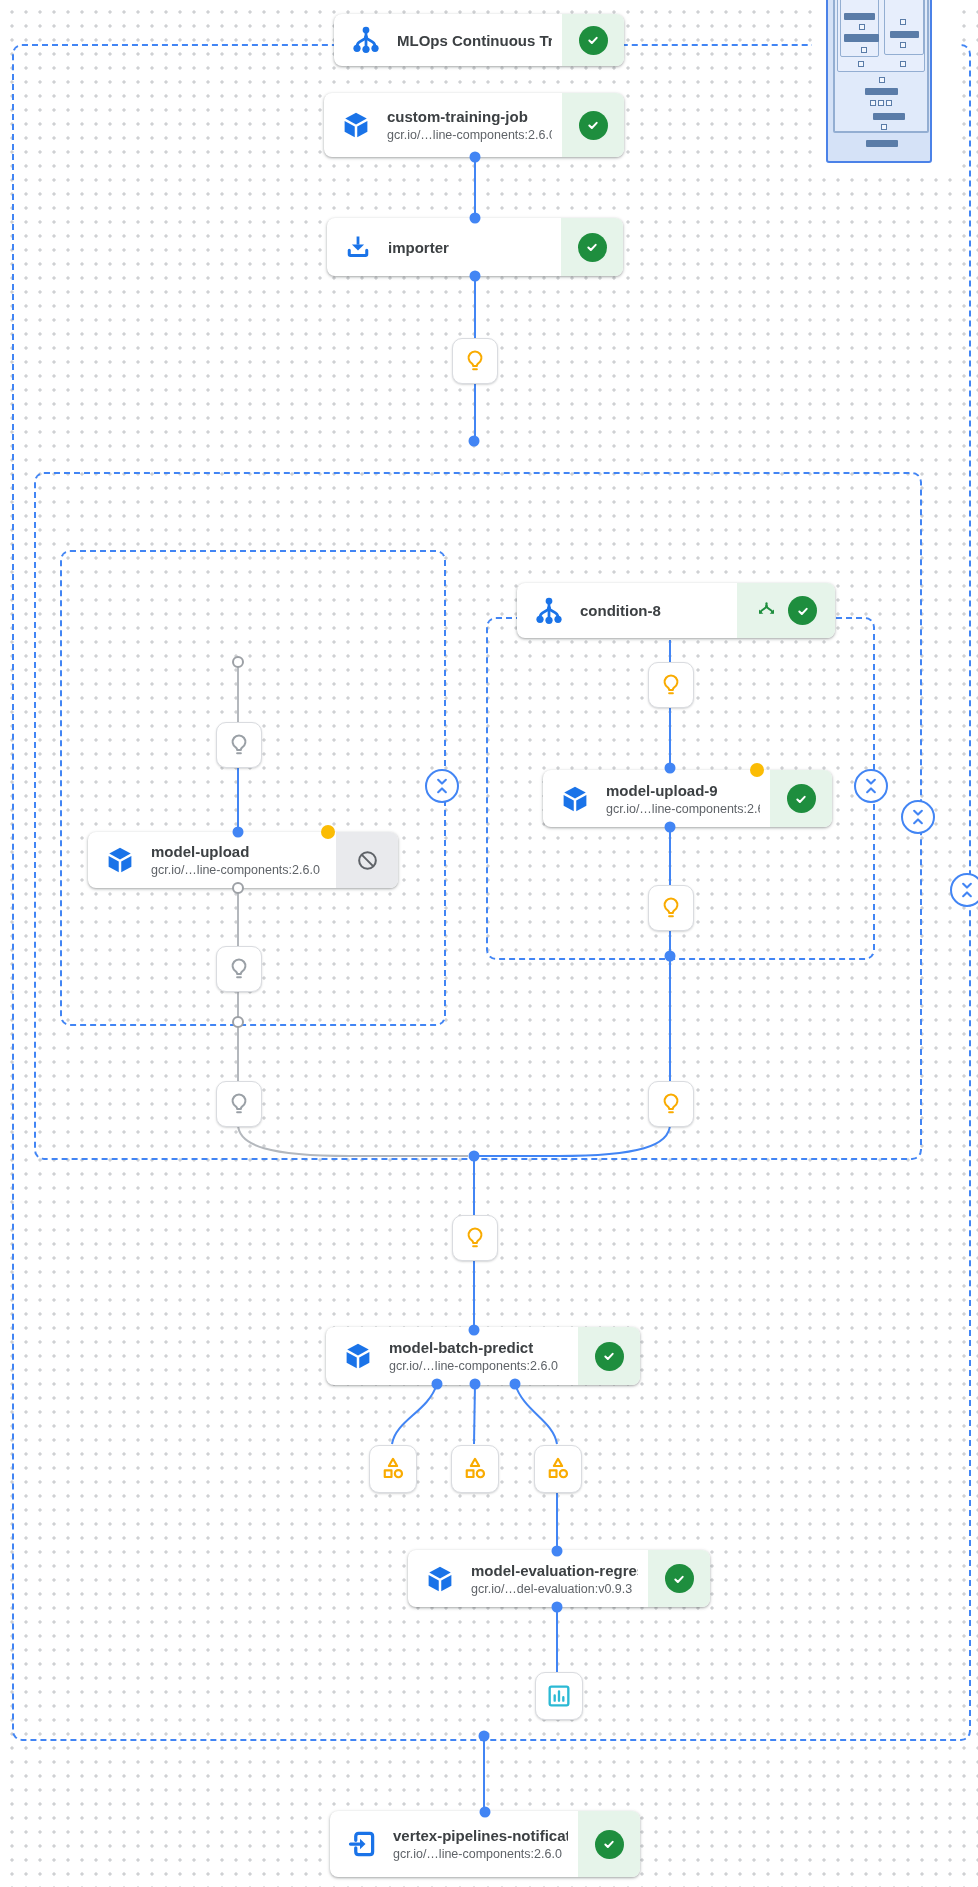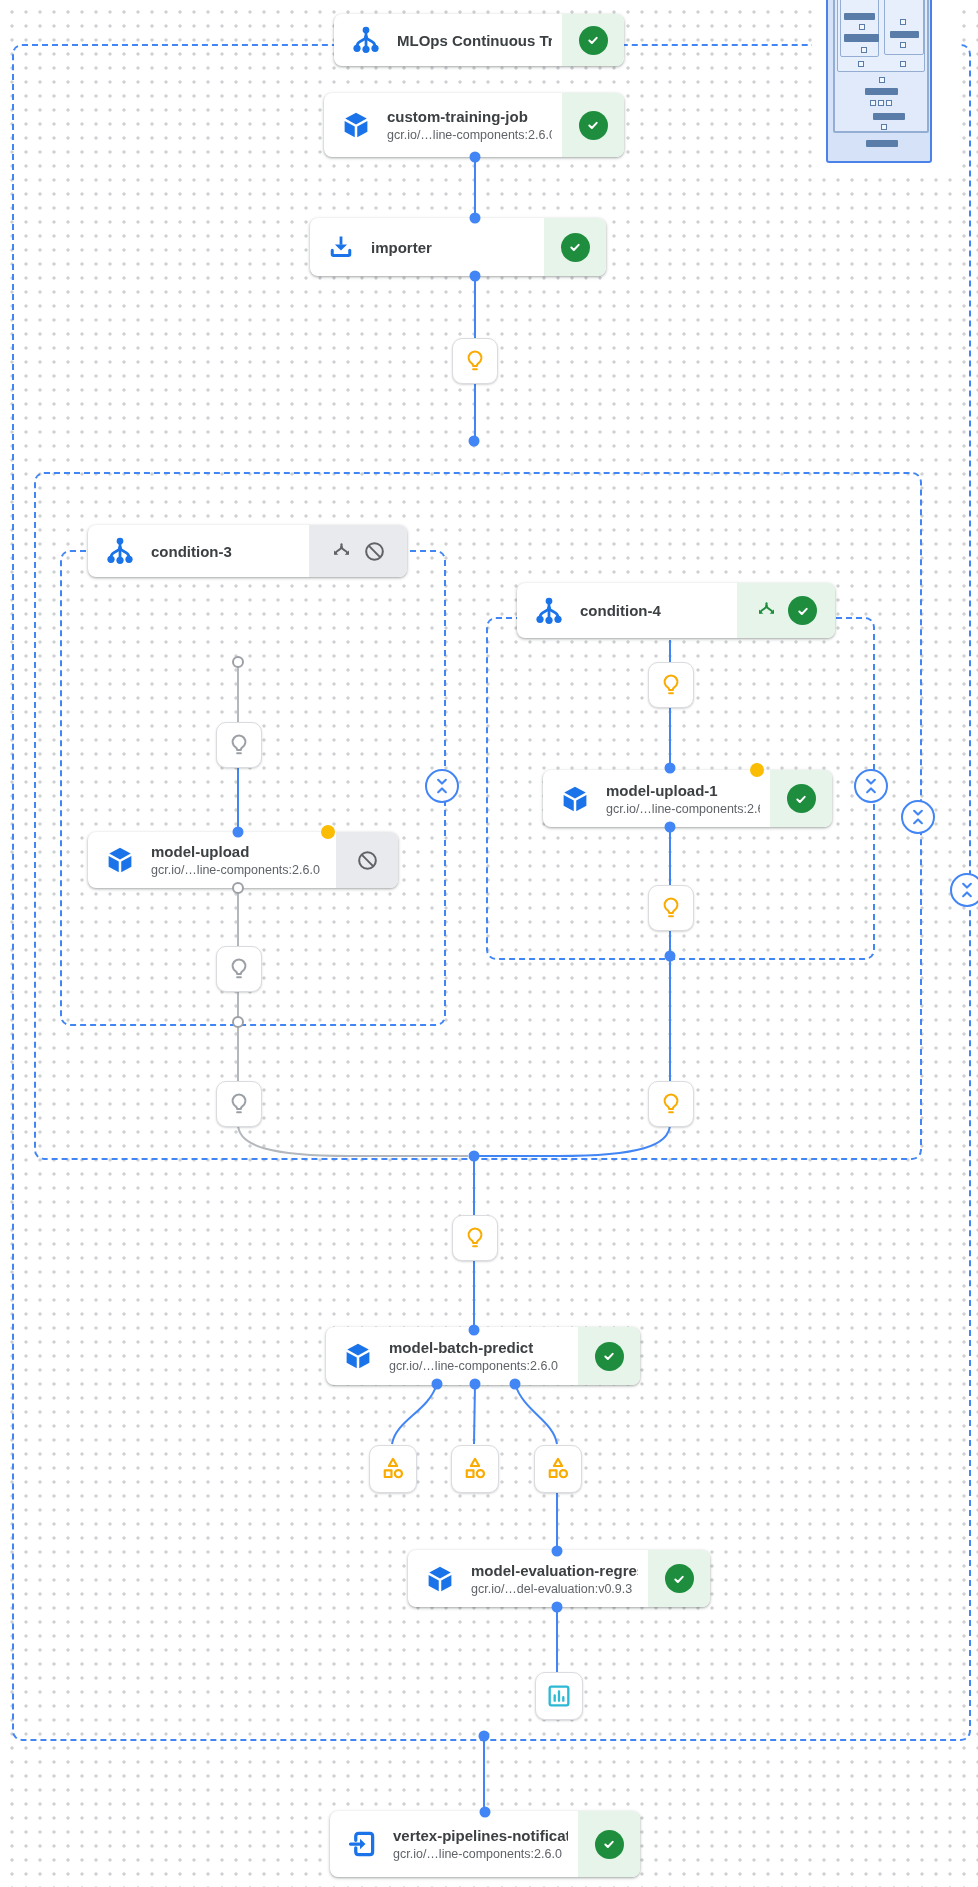--- a/index.html
+++ b/index.html
@@ -243,7 +243,7 @@
       </div>
   </div>
 
-  <div class="node" style="left:310px;top:218px;width:296px;height:58px">
+  <div class="node" style="left:327px;top:218px;width:296px;height:58px">
     <svg class="node-icon" style="width:28px;height:28px">
         <use href="#i-download"></use>
       </svg>

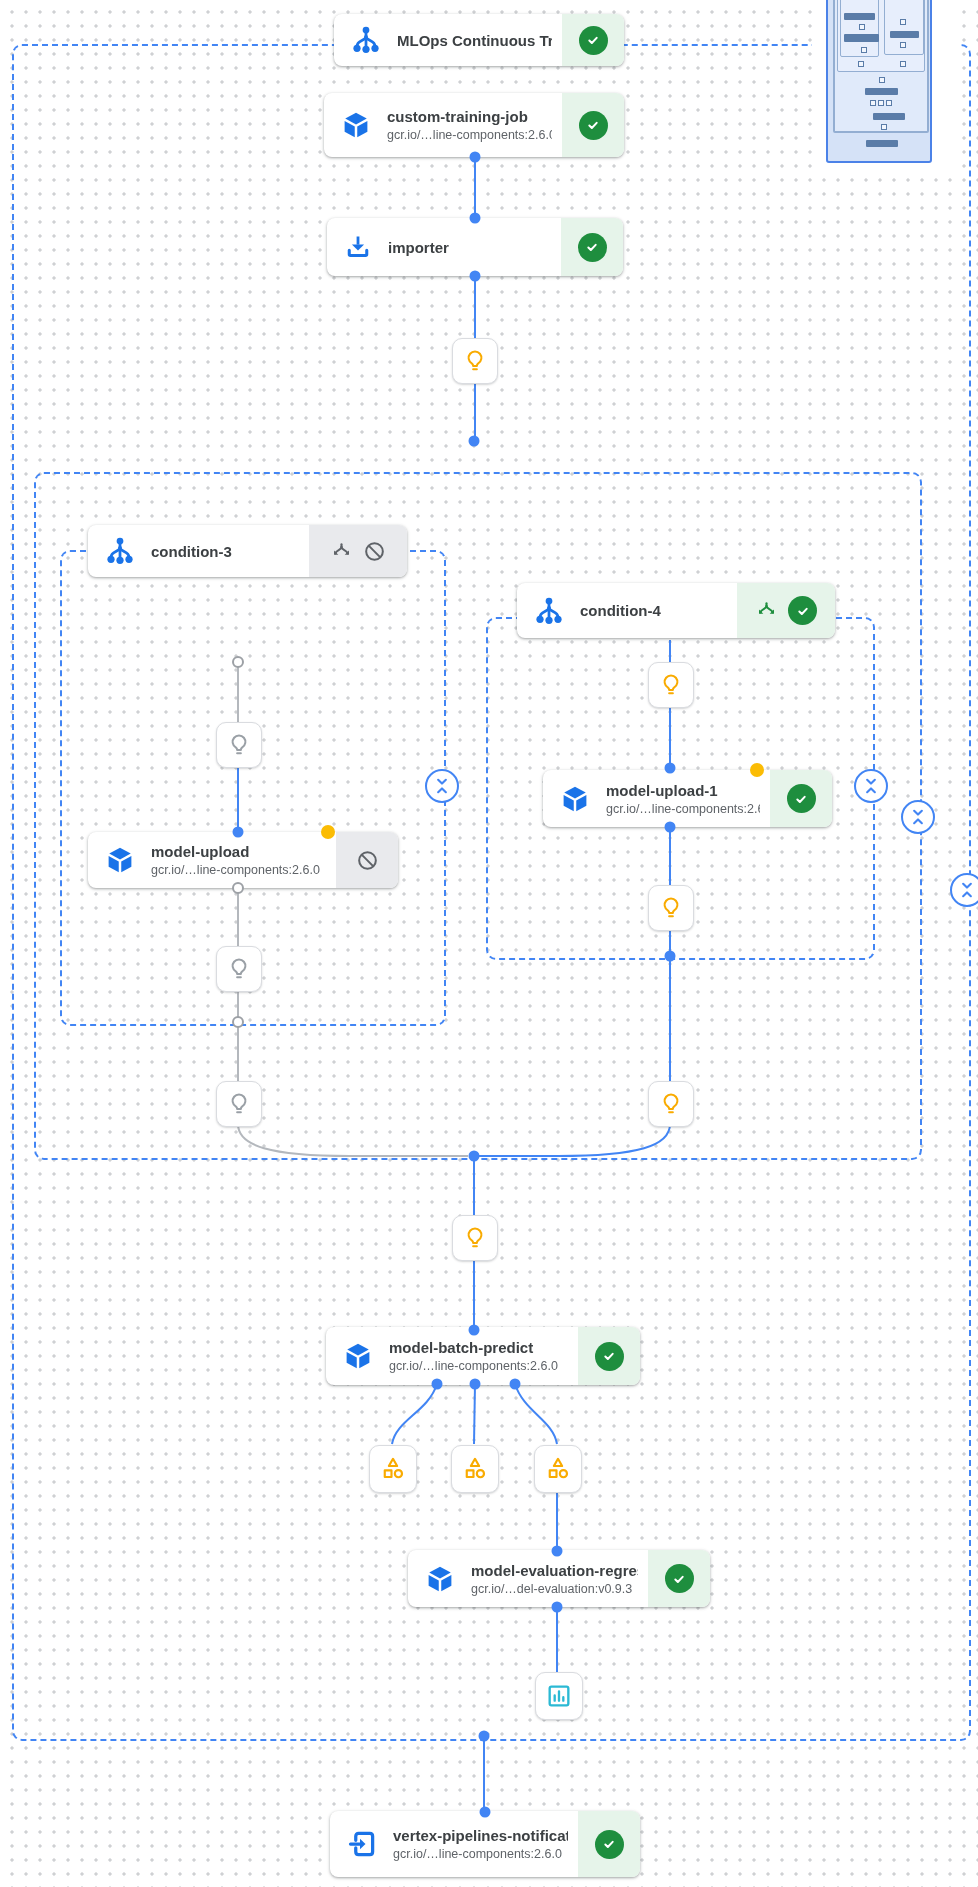--- a/index.html
+++ b/index.html
@@ -260,22 +260,6 @@
   </div>
 
 
-  <div class="node" style="left:88px;top:525px;width:319px;height:52px">
-    <svg class="node-icon">
-        <use href="#i-tree"></use>
-      </svg>
-    <div class="node-body">
-        <div class="node-title">condition-3</div>
-      </div>
-    <div class="status gray wide">
-      <svg class="s-icon c-gray">
-          <use href="#i-fork"></use>
-        </svg>
-      <svg class="s-icon c-gray">
-          <use href="#i-block"></use>
-        </svg>
-    </div>
-  </div>
 
 
   <div class="node" style="left:88px;top:832px;width:310px;height:56px">

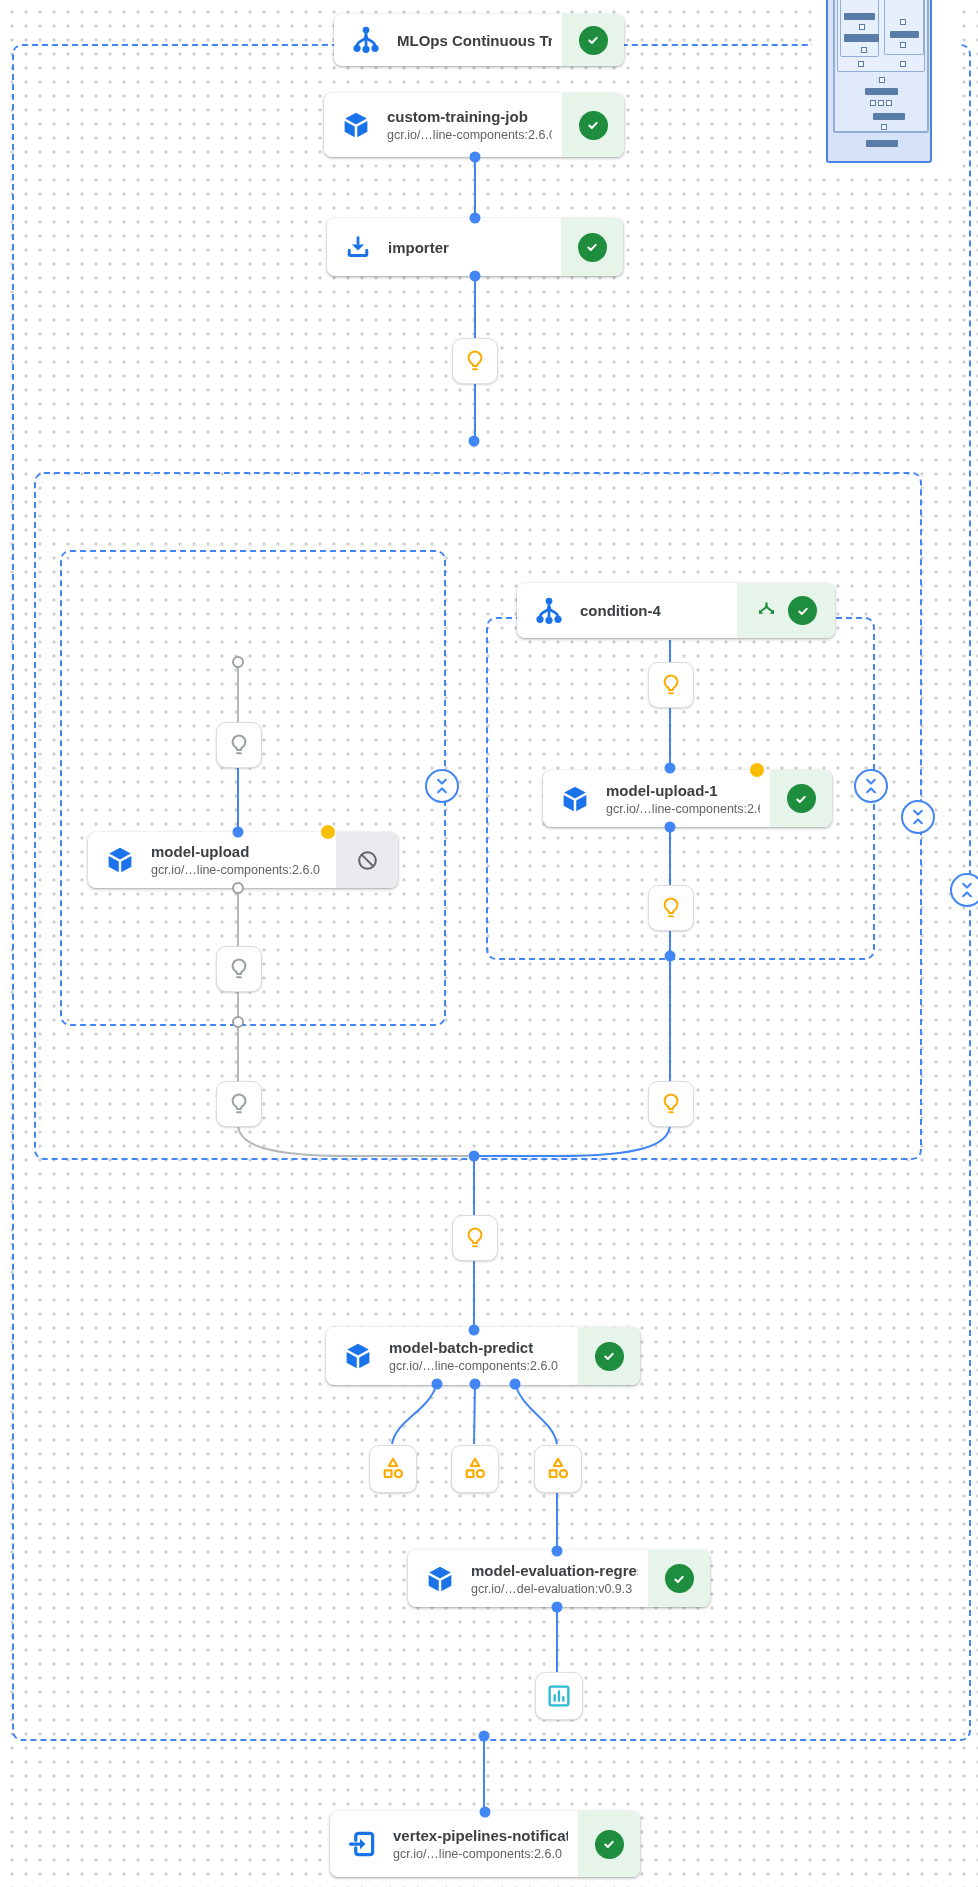--- a/index.html
+++ b/index.html
@@ -282,7 +282,7 @@
         <use href="#i-tree"></use>
       </svg>
     <div class="node-body">
-        <div class="node-title">condition-4</div>
+        <div class="node-title">condition-8</div>
       </div>
     <div class="status green wide">
       <svg class="s-icon c-green">

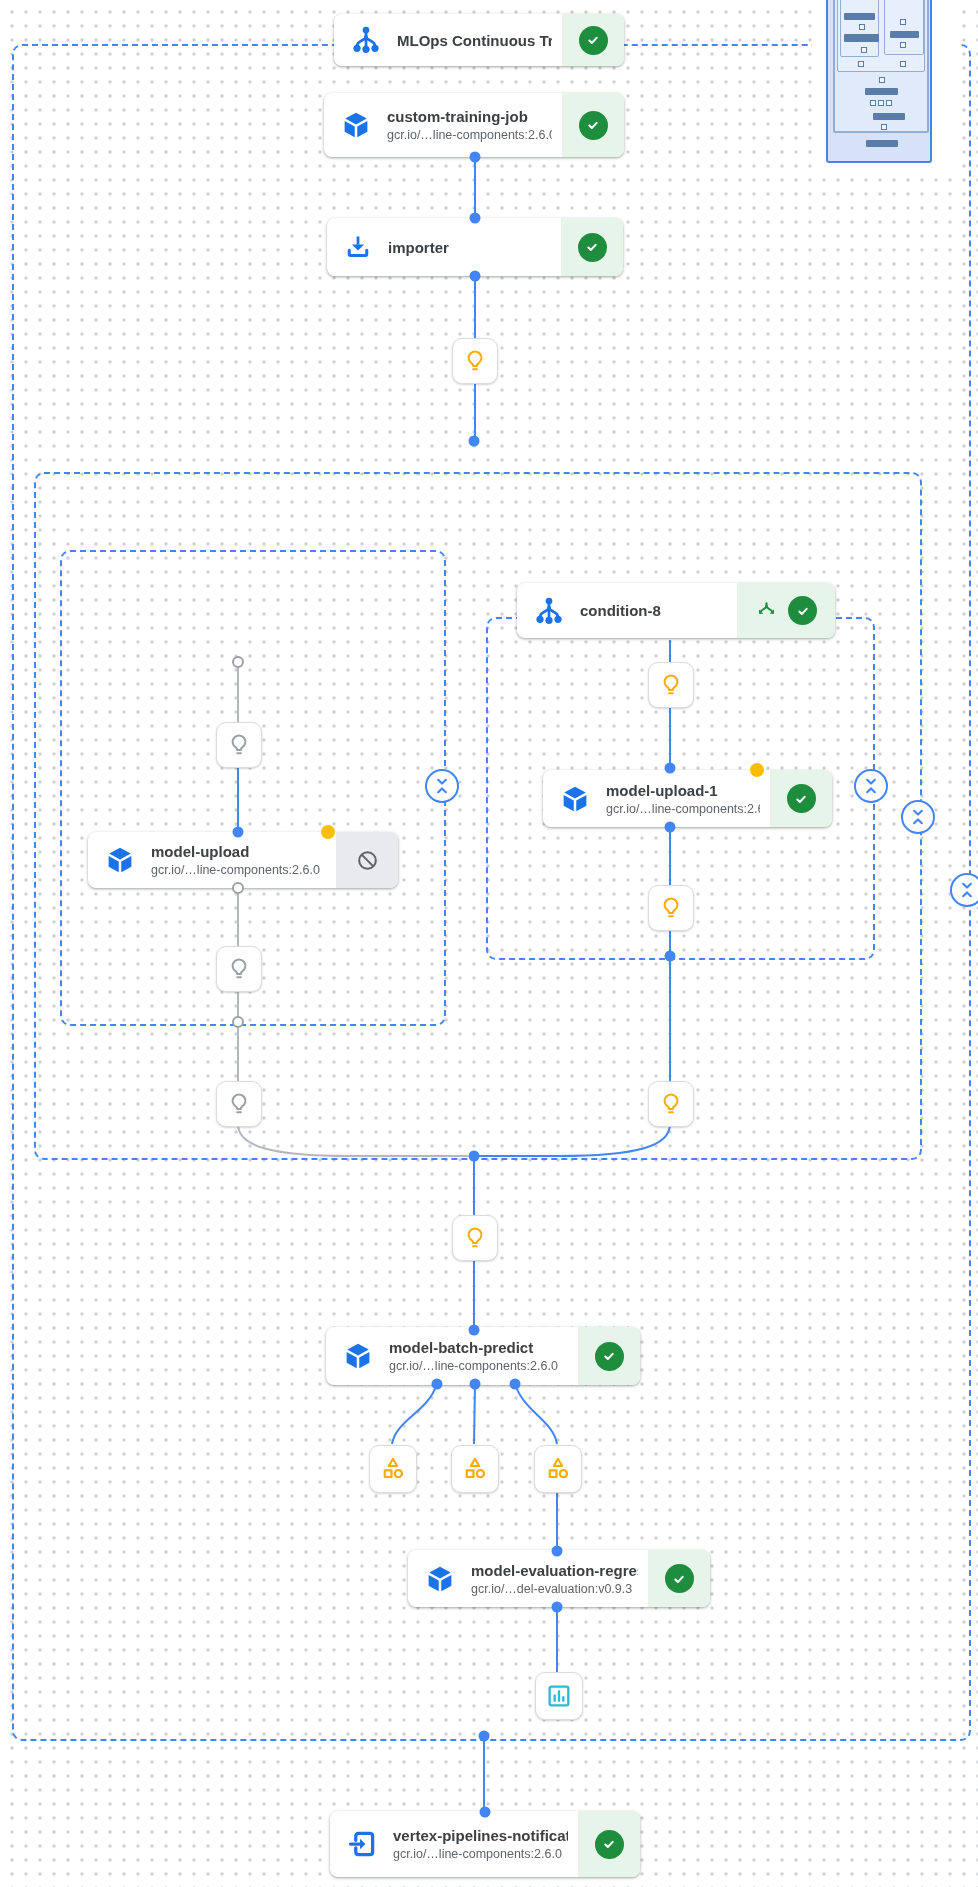--- a/index.html
+++ b/index.html
@@ -301,7 +301,7 @@
         <use href="#i-cube"></use>
       </svg>
     <div class="node-body">
-      <div class="node-title">model-upload-1</div>
+      <div class="node-title">model-upload-9</div>
       <div class="node-sub">gcr.io/…line-components:2.6.0</div>
     </div>
     <div class="status green">

